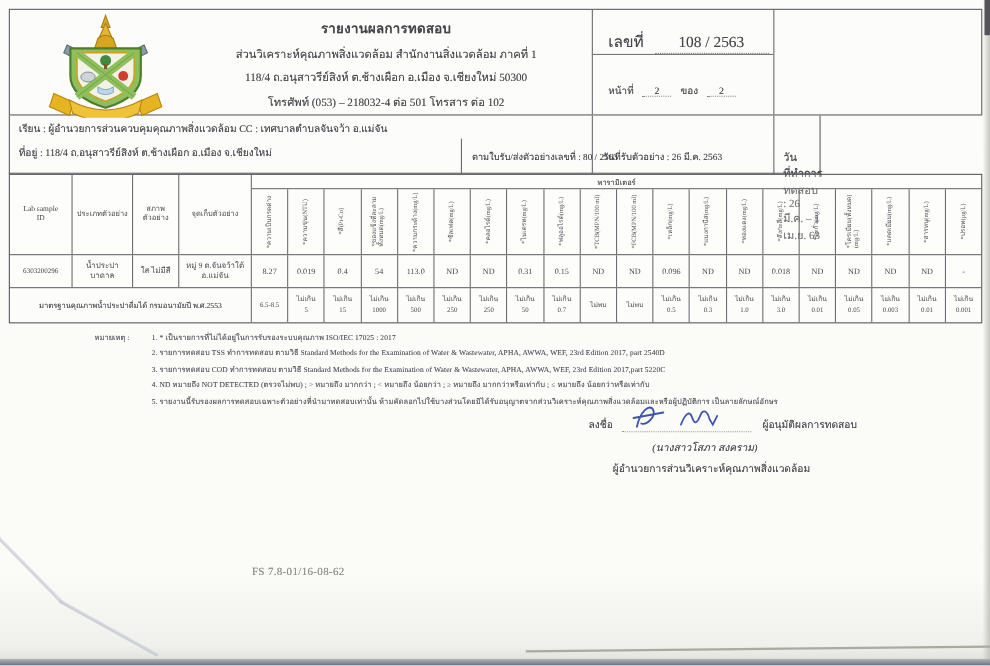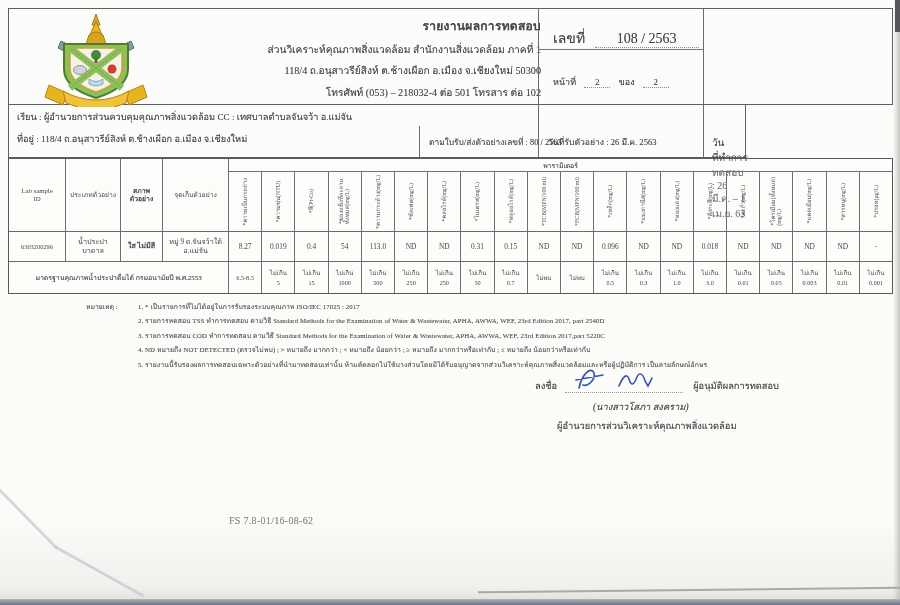--- a/index.html
+++ b/index.html
@@ -21,7 +21,7 @@
   .hdr-vline{position:absolute;top:0;width:0;height:100%;border-left:1.1px solid #6b6b6f;}
   .hdr-divider{position:absolute;left:529px;top:40px;width:165px;height:0;border-top:1.1px solid #77777b;}
   .logo{position:absolute;left:28px;top:2px;}
-  .hdr-center{position:absolute;left:152px;top:7px;width:380px;text-align:right;}
+  .hdr-center{position:absolute;left:152px;top:7px;width:380px;text-align:center;}
   .hdr-title{font-size:12px;font-weight:bold;letter-spacing:.3px;margin-bottom:5px;}
   .hdr-line{font-size:10.2px;margin-top:5.5px;}
   .docno-line{position:absolute;left:544px;top:18px;font-size:14px;}

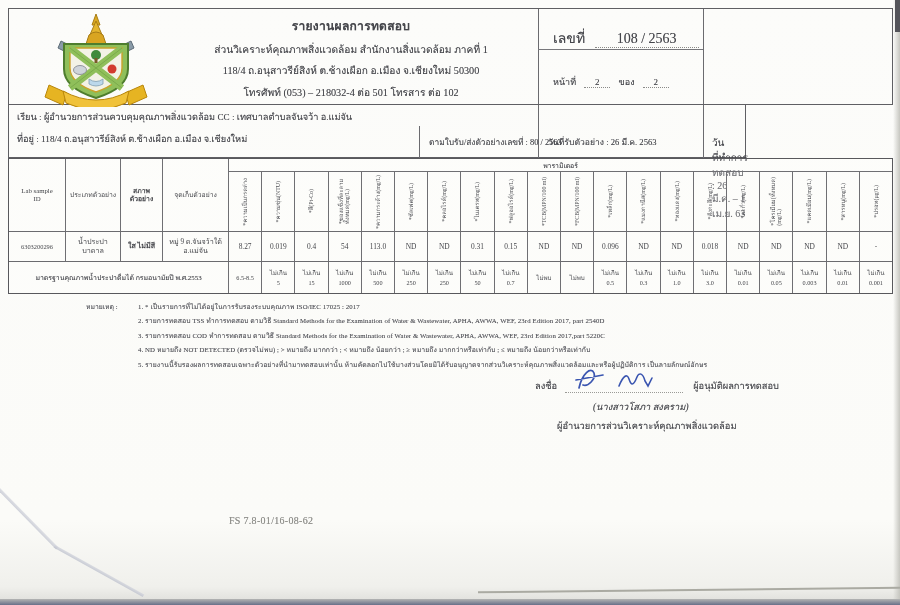--- a/index.html
+++ b/index.html
@@ -47,7 +47,7 @@
   .trow + .trow{border-top:1.1px solid #6b6b6f;}
   .cell{border-right:1.05px solid #6f6f73;display:flex;align-items:center;justify-content:center;text-align:center;overflow:hidden;}
   .cell:last-child{border-right:none;}
-  .c1{width:57px;} .c2{width:55px;} .c3{width:42px;font-weight:bold;} .c4{width:66px;}
+  .c1{width:57px;} .c2{width:55px;} .c3{width:42px;} .c4{width:66px;}
   .thead{height:72px;}
   .fh{font-size:6.8px;line-height:1.25;white-space:pre-line;padding:1px;}
   .pgroup{flex:1;display:flex;flex-direction:column;border-right:none;}

